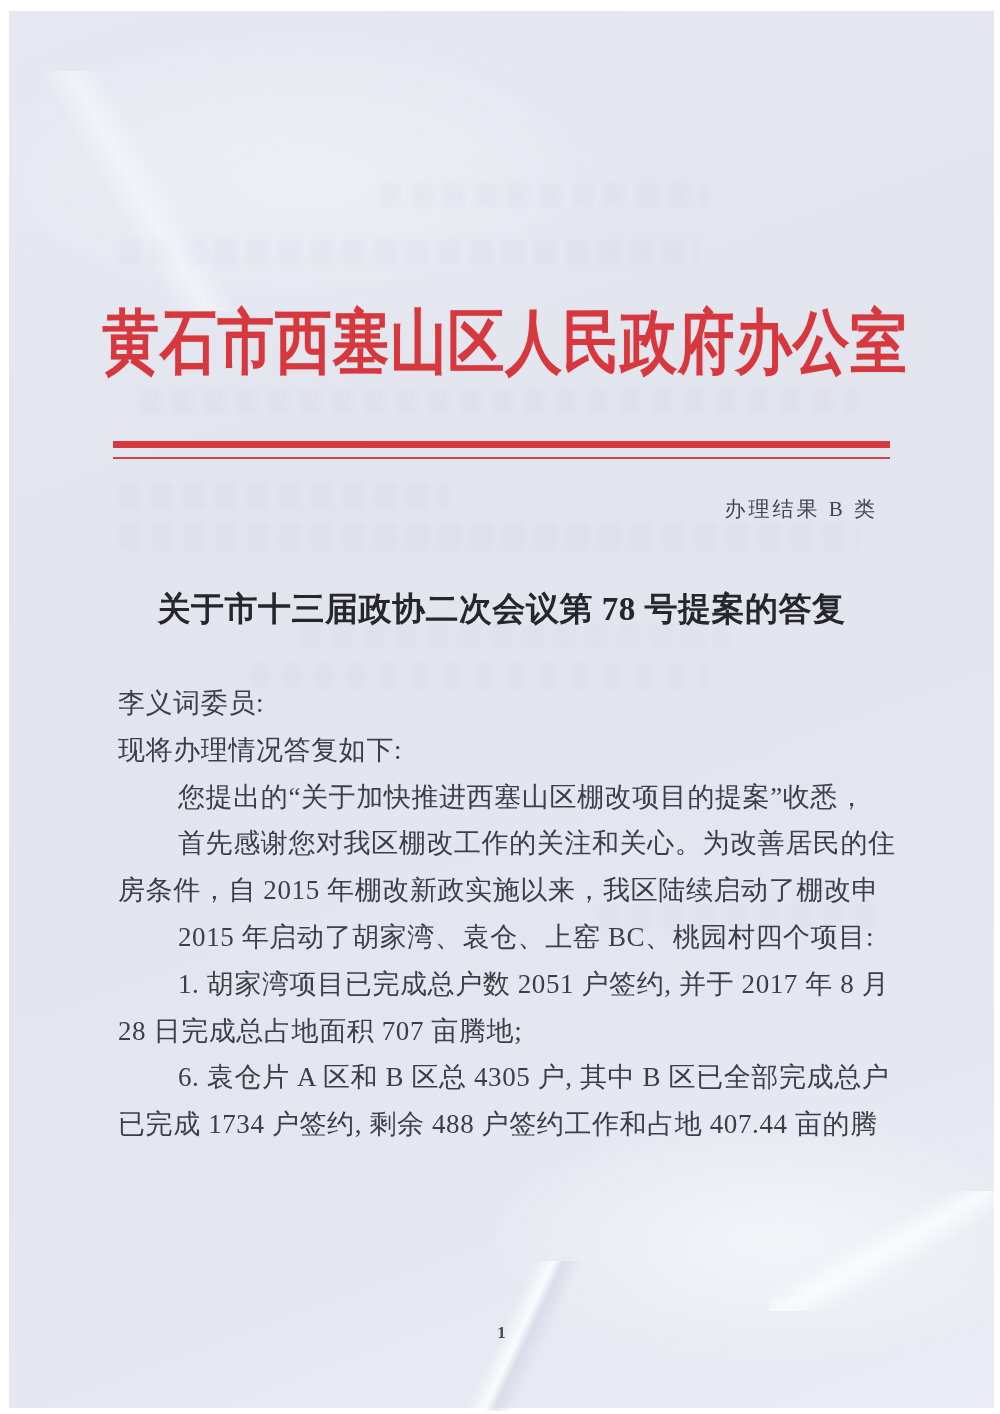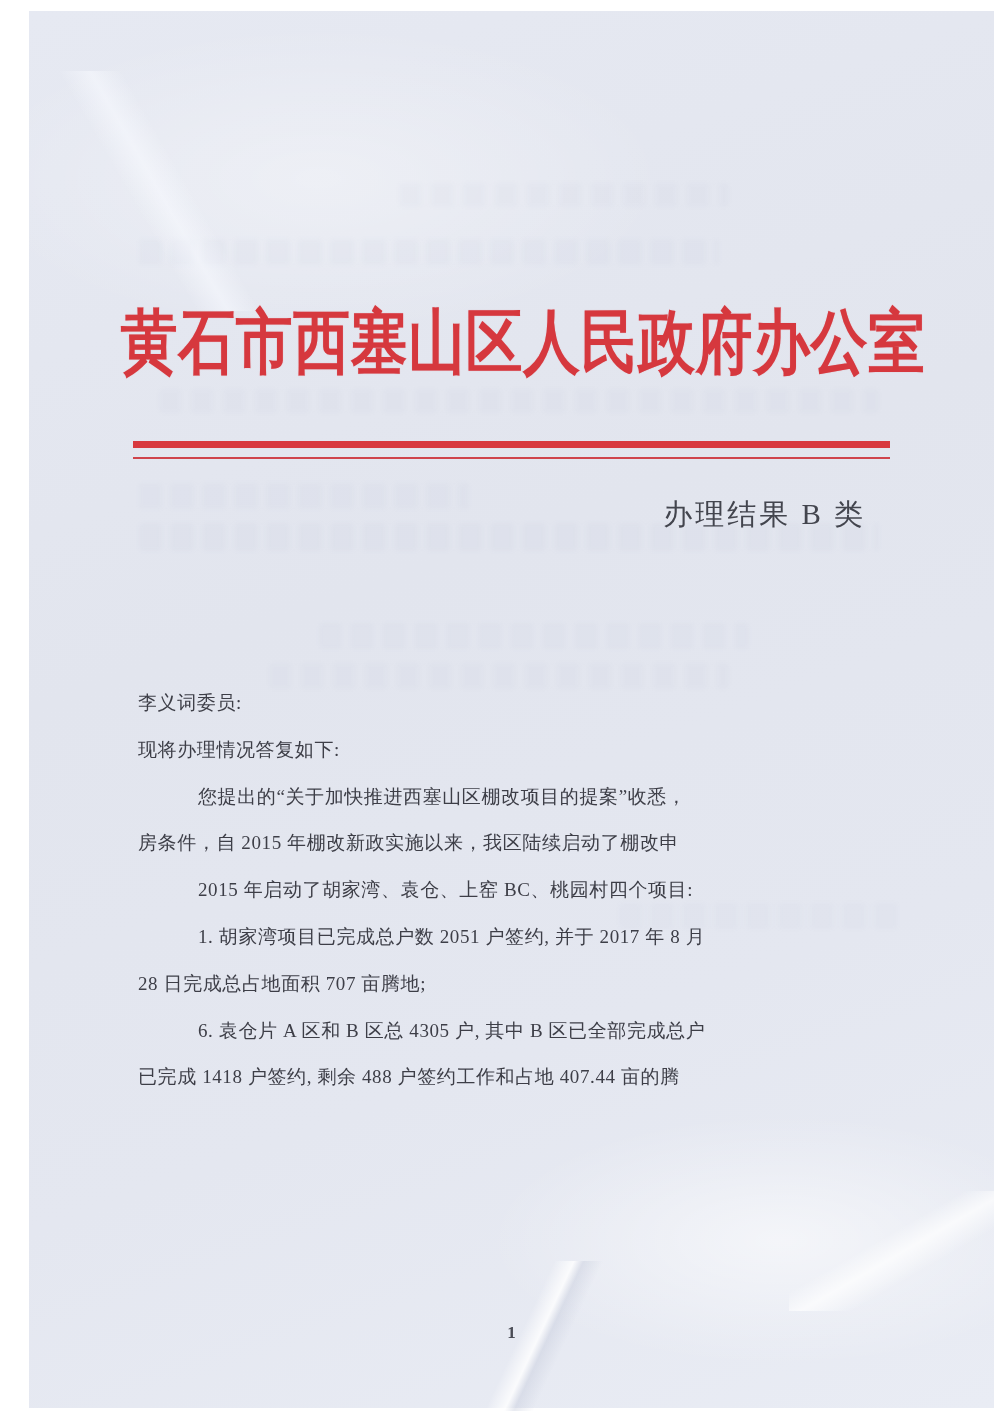--- a/index.html
+++ b/index.html
@@ -26,7 +26,6 @@
       radial-gradient(ellipse 420px 180px at 78% 88%, rgba(255,255,255,0.55), rgba(255,255,255,0) 70%),
       radial-gradient(ellipse 500px 220px at 30% 12%, rgba(255,255,255,0.35), rgba(255,255,255,0) 70%),
       linear-gradient(160deg, #e6e9f2 0%, #e2e5ee 40%, #e4e7f0 70%, #e9ecf4 100%);
-    margin-left: 20px;
   }
   
   .ghost {

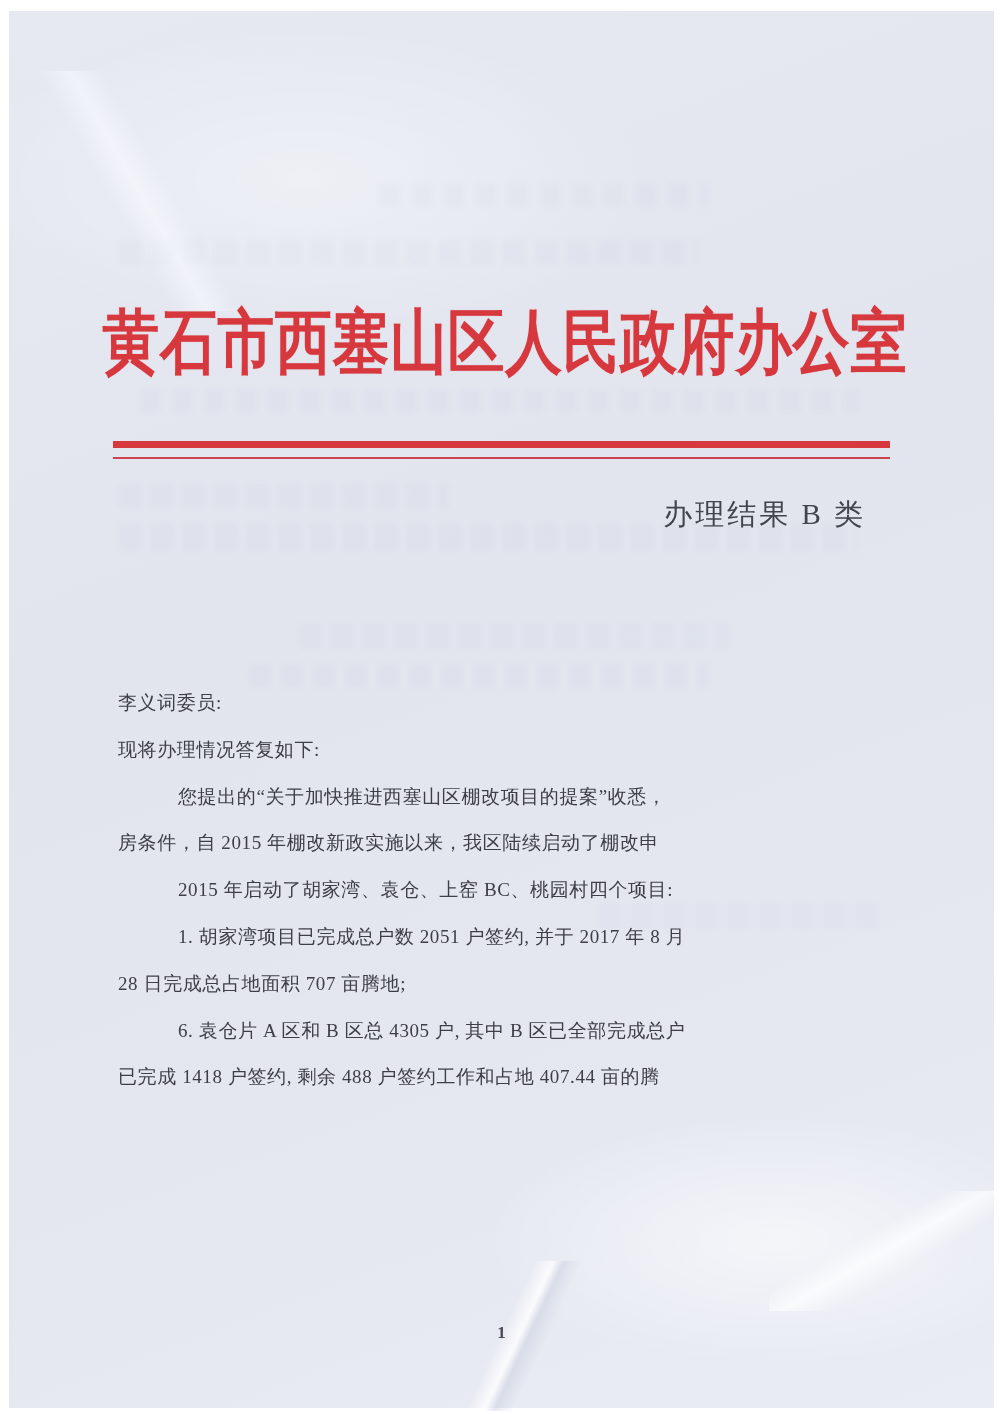--- a/index.html
+++ b/index.html
@@ -78,9 +78,9 @@
   }
   .result-label {
     position: absolute;
-    right: 128px;
+    right: 116px;
     top: 484px;
-    font-size: 29px;
+    font-size: 21px;
     color: #43454e;
     letter-spacing: 3px;
     white-space: nowrap;

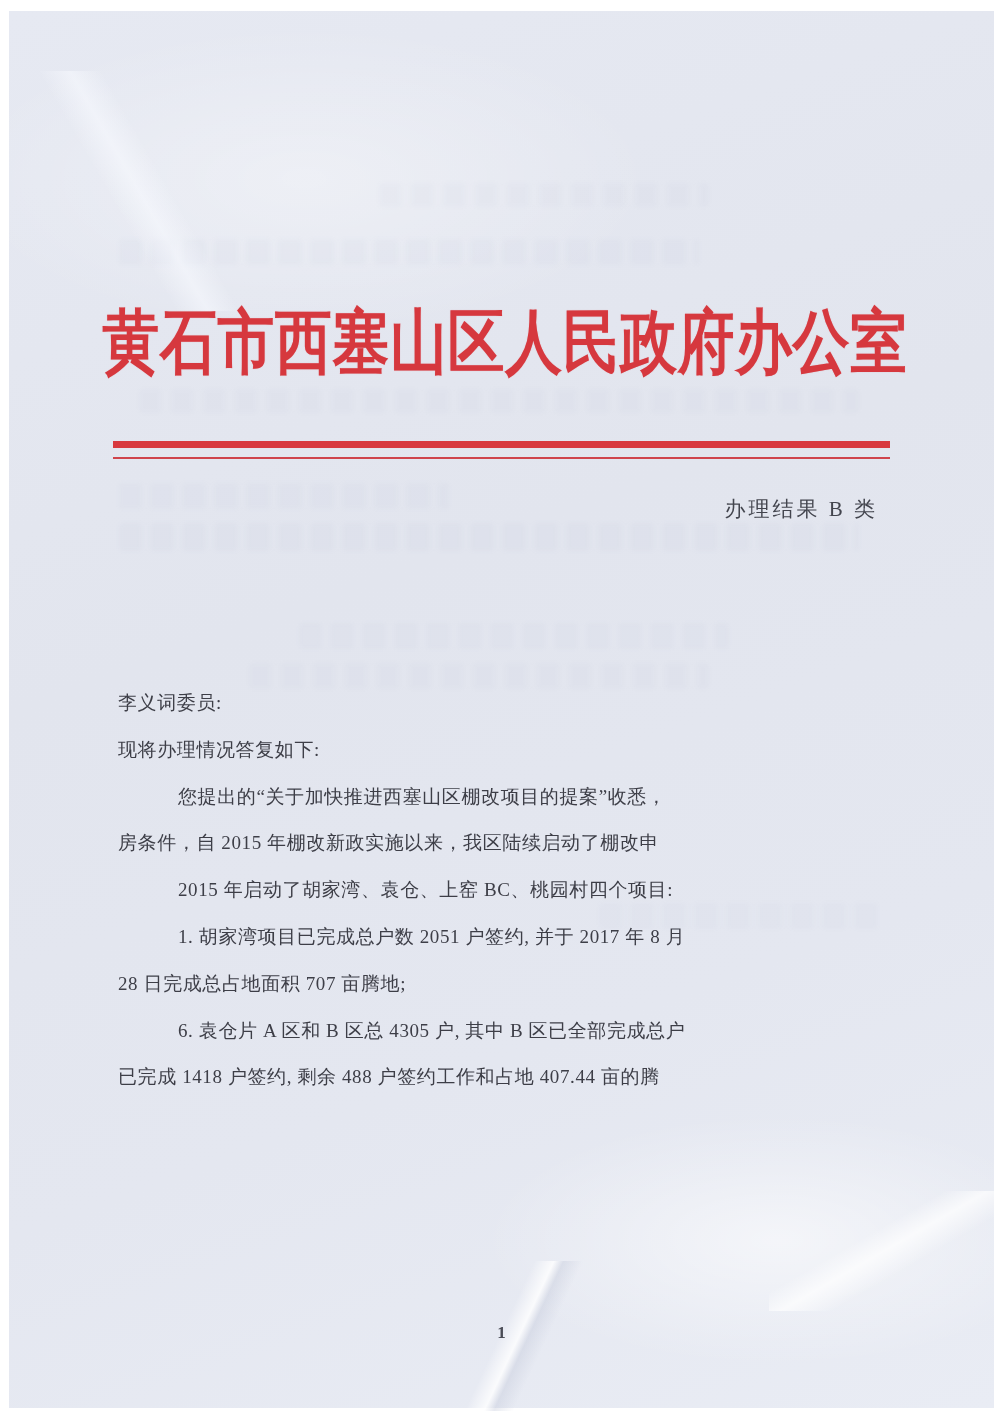--- a/index.html
+++ b/index.html
@@ -153,6 +153,7 @@
 
     <div class="result-label">办理结果 B 类</div>
 
+    <div class="doc-title">关于市十三届政协二次会议第 78 号提案的答复</div>
 
     <div class="body-block">
         <div class="body-line">李义词委员:</div>

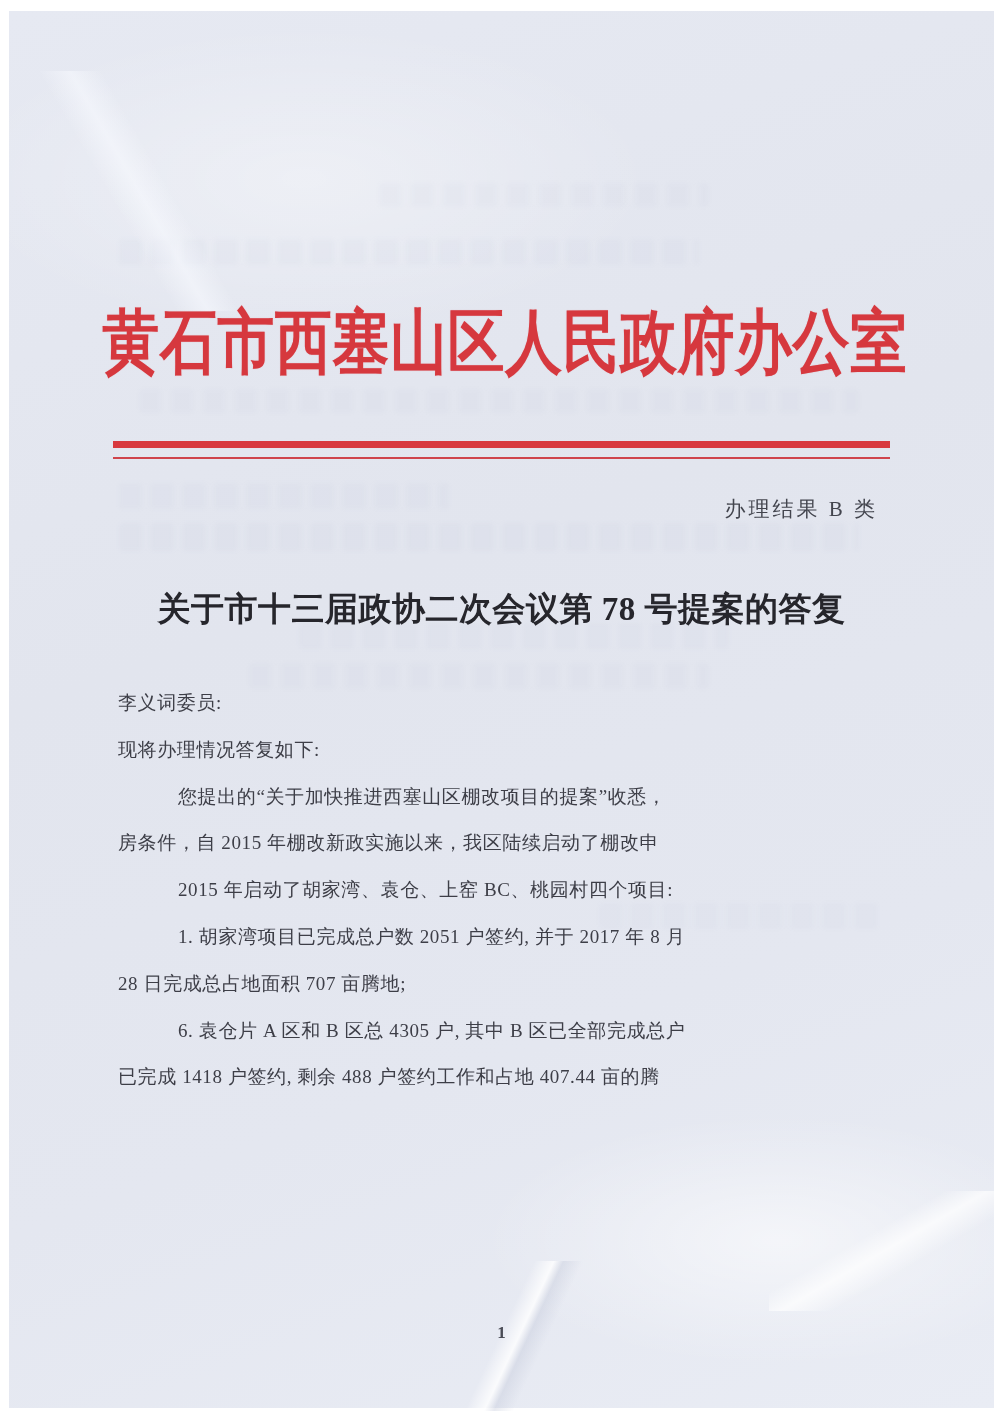--- a/index.html
+++ b/index.html
@@ -102,7 +102,7 @@
     left: 109px;
     top: 669px;
     width: 775px;
-    font-size: 19px;
+    font-size: 27px;
     color: #3d3e47;
     letter-spacing: 0.6px;
   }

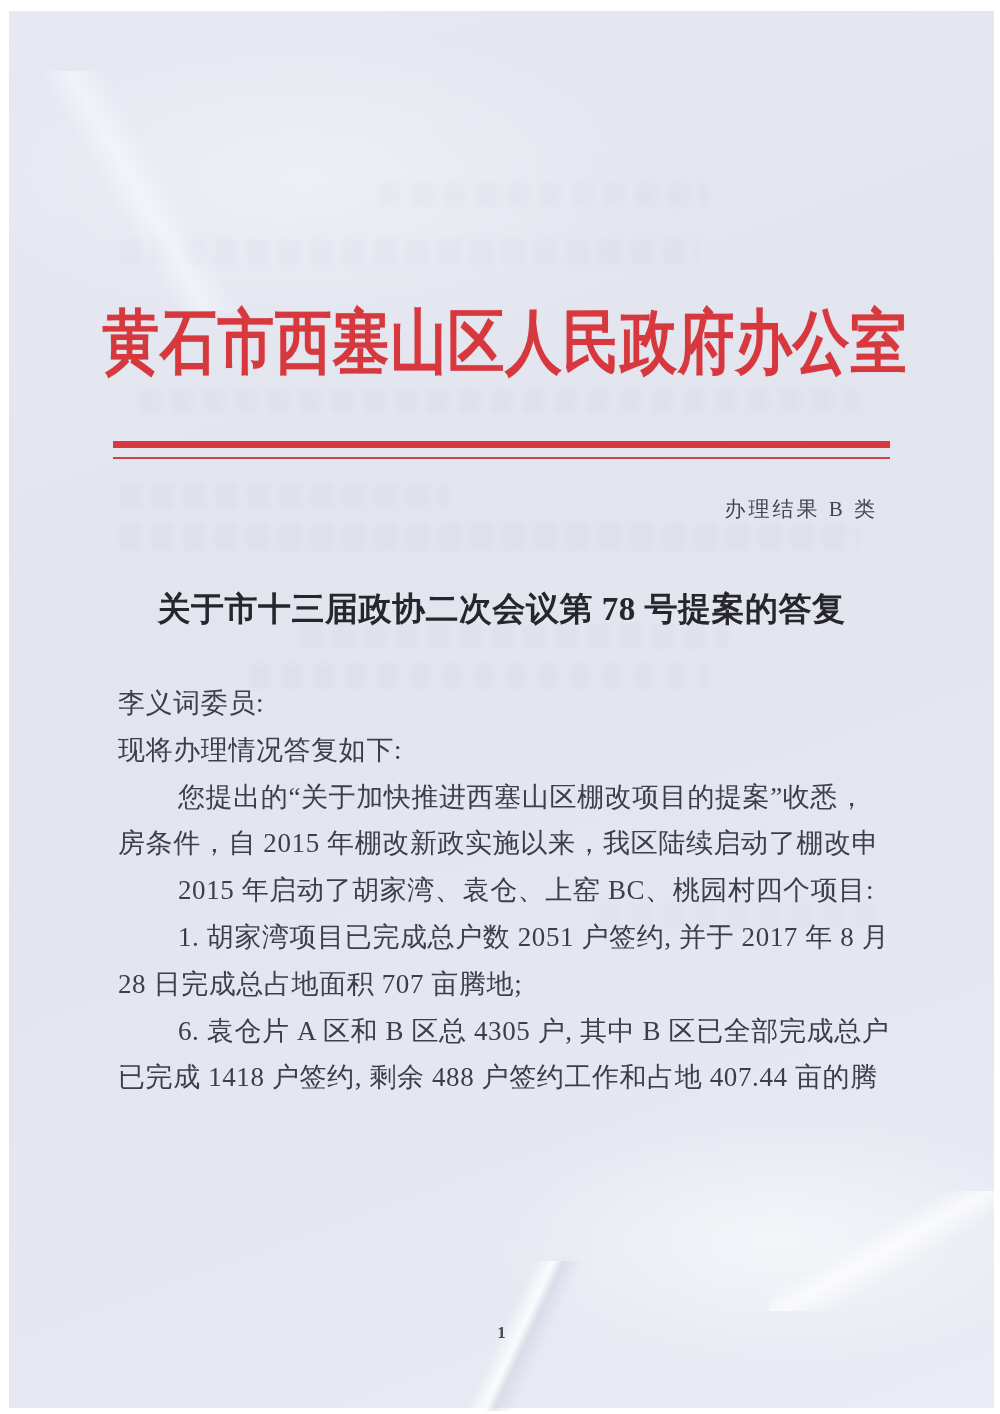--- a/index.html
+++ b/index.html
@@ -159,6 +159,7 @@
         <div class="body-line">李义词委员:</div>
         <div class="body-line">现将办理情况答复如下:</div>
         <div class="body-line indent">您提出的“关于加快推进西塞山区棚改项目的提案”收悉，</div>
+        <div class="body-line indent">首先感谢您对我区棚改工作的关注和关心。为改善居民的住</div>
         <div class="body-line">房条件，自 2015 年棚改新政实施以来，我区陆续启动了棚改申</div>
         <div class="body-line indent">2015 年启动了胡家湾、袁仓、上窑 BC、桃园村四个项目:</div>
         <div class="body-line indent">1. 胡家湾项目已完成总户数 2051 户签约, 并于 2017 年 8 月</div>

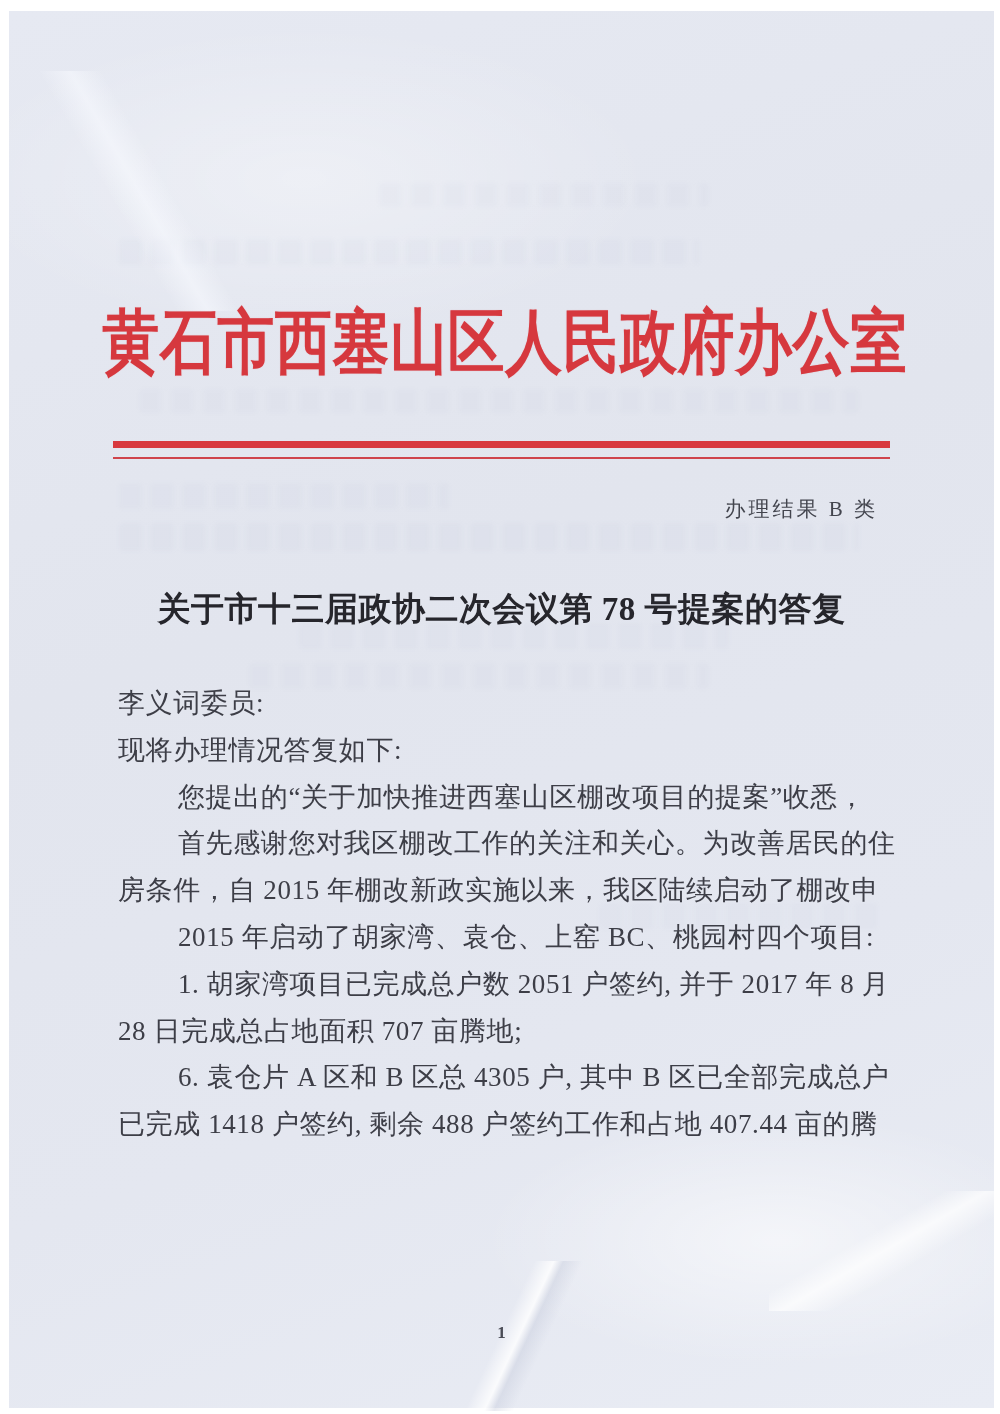--- a/index.html
+++ b/index.html
@@ -165,7 +165,7 @@
         <div class="body-line indent">1. 胡家湾项目已完成总户数 2051 户签约, 并于 2017 年 8 月</div>
         <div class="body-line">28 日完成总占地面积 707 亩腾地;</div>
         <div class="body-line indent">6. 袁仓片 A 区和 B 区总 4305 户, 其中 B 区已全部完成总户</div>
-        <div class="body-line">已完成 1418 户签约, 剩余 488 户签约工作和占地 407.44 亩的腾</div>
+        <div class="body-line">已完成 1734 户签约, 剩余 488 户签约工作和占地 407.44 亩的腾</div>
       </div>
 
     <div class="page-number">1</div>

